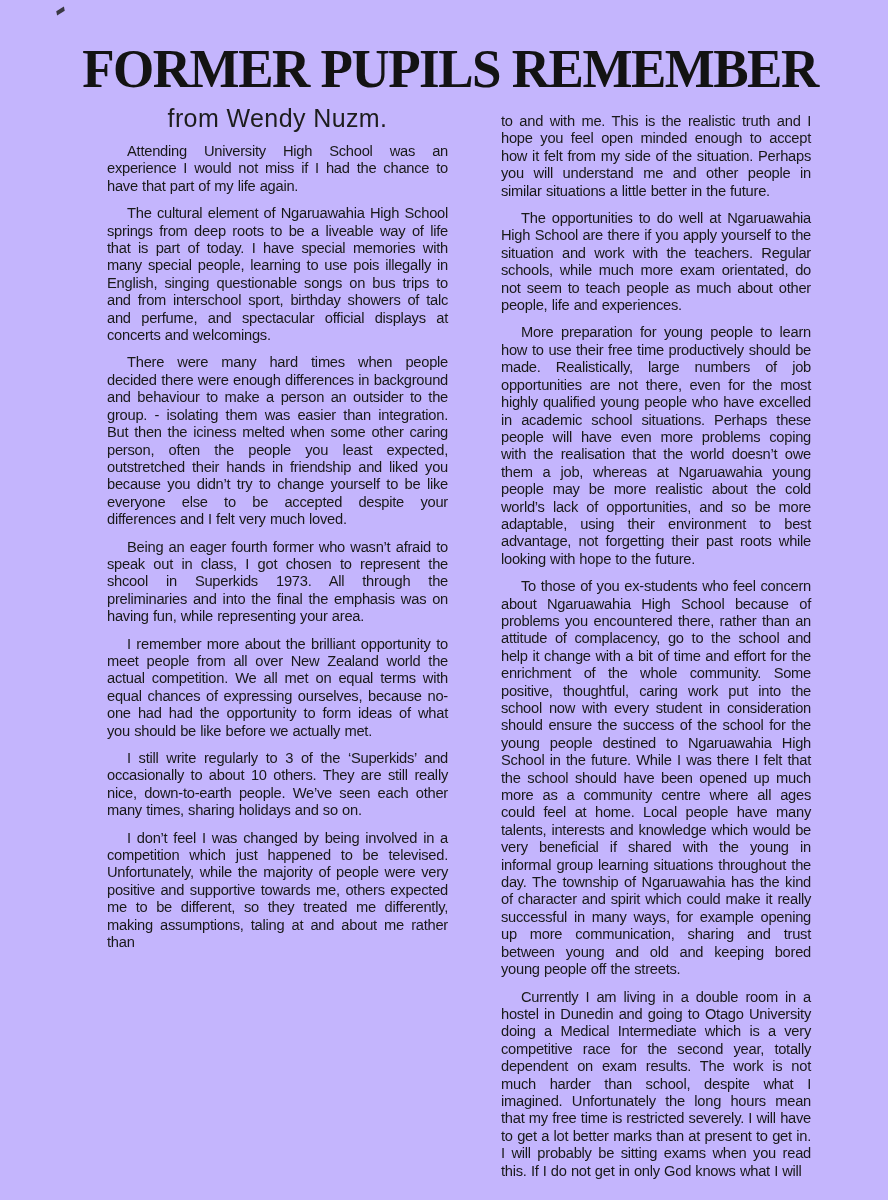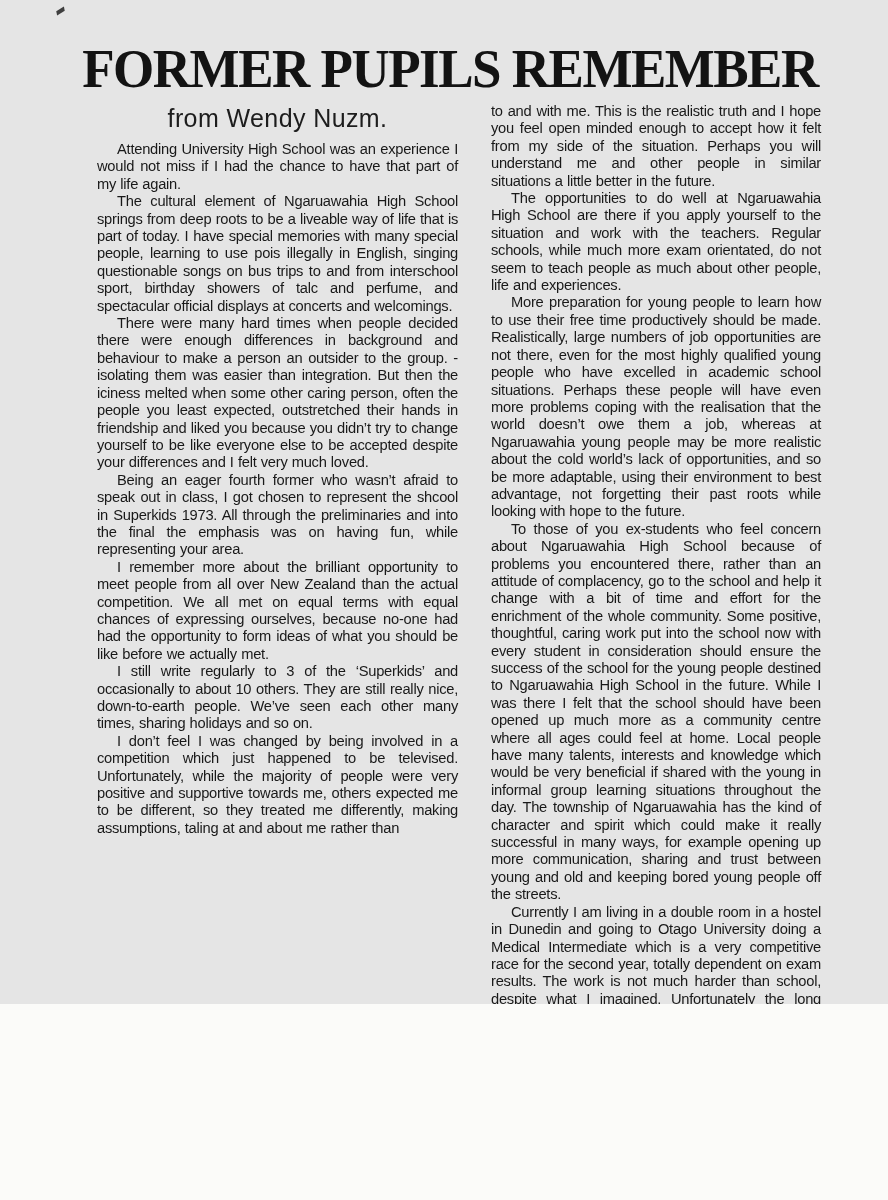--- a/index.html
+++ b/index.html
@@ -10,8 +10,8 @@
   .page {
     position: relative;
     width: 888px;
-    height: 1004px;
-    background: #e5e5e5;
+    height: 1200px;
+    background: #c4b5fd;
     overflow: hidden;
     color: #171717;
   }

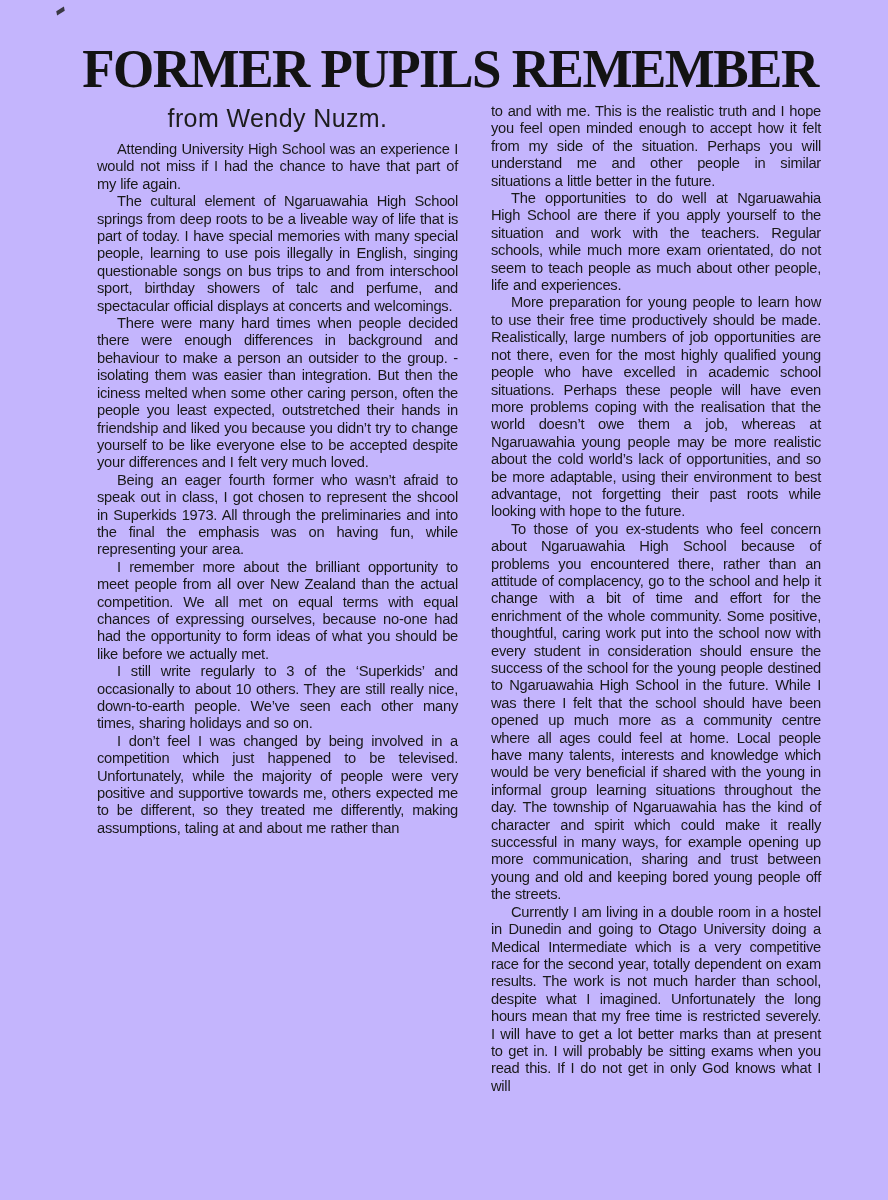--- a/index.html
+++ b/index.html
@@ -64,7 +64,7 @@
     text-align: justify;
     text-justify: inter-word;
     text-indent: 20px;
-    margin: 0;
+    margin: 10px;
     color: #191919;
     letter-spacing: -0.25px;
     word-spacing: 0.4px;

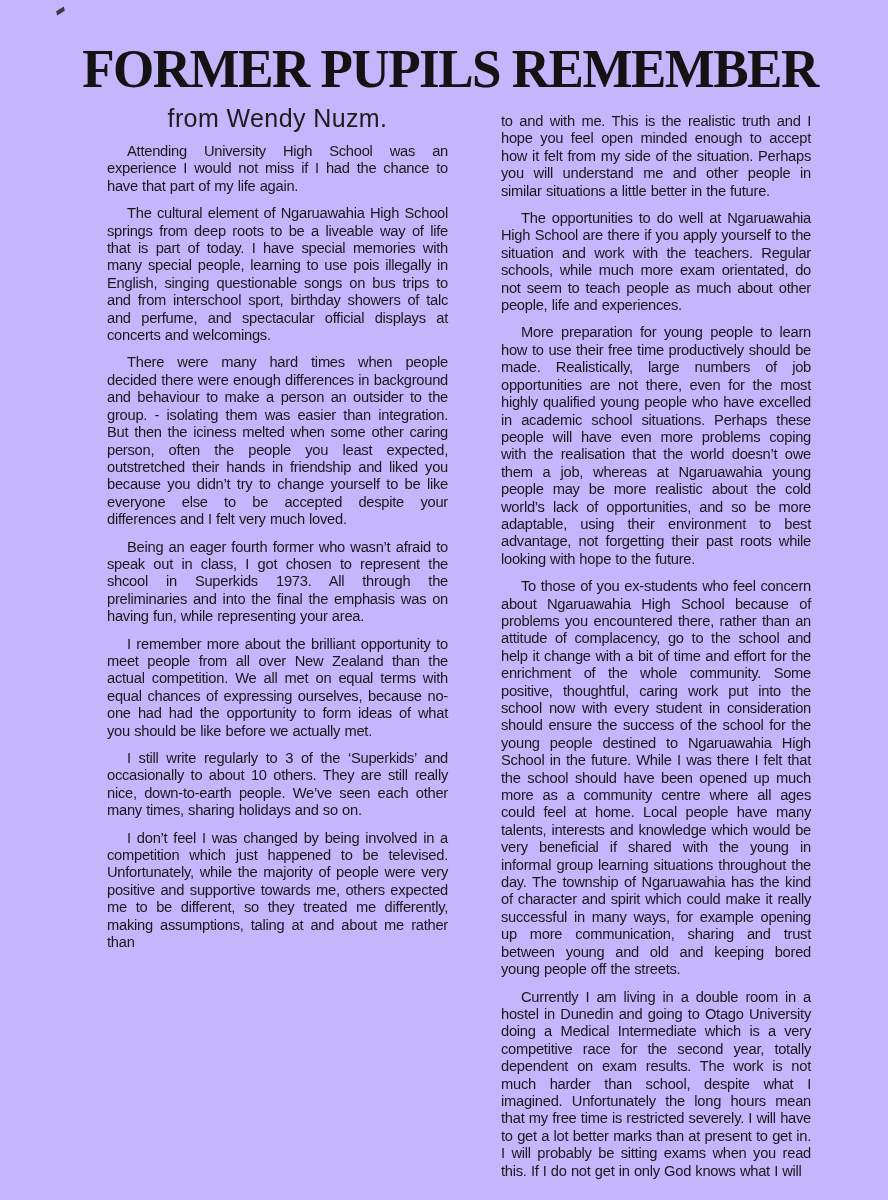--- a/index.html
+++ b/index.html
@@ -85,7 +85,7 @@
           <p class="para">The cultural element of Ngaruawahia High School springs from deep roots to be a liveable way of life that is part of today. I have special memories with many special people, learning to use pois illegally in English, singing questionable songs on bus trips to and from interschool sport, birthday showers of talc and perfume, and spectacular official displays at concerts and welcomings.</p>
           <p class="para">There were many hard times when people decided there were enough differences in background and behaviour to make a person an outsider to the group. - isolating them was easier than integration. But then the iciness melted when some other caring person, often the people you least expected, outstretched their hands in friendship and liked you because you didn’t try to change yourself to be like everyone else to be accepted despite your differences and I felt very much loved.</p>
           <p class="para">Being an eager fourth former who wasn’t afraid to speak out in class, I got chosen to represent the shcool in Superkids 1973. All through the preliminaries and into the final the emphasis was on having fun, while representing your area.</p>
-          <p class="para">I remember more about the brilliant opportunity to meet people from all over New Zealand than the actual competition. We all met on equal terms with equal chances of expressing ourselves, because no-one had had the opportunity to form ideas of what you should be like before we actually met.</p>
+          <p class="para">I remember more about the brilliant opportunity to meet people from all over New Zealand world the actual competition. We all met on equal terms with equal chances of expressing ourselves, because no-one had had the opportunity to form ideas of what you should be like before we actually met.</p>
           <p class="para">I still write regularly to 3 of the ‘Superkids’ and occasionally to about 10 others. They are still really nice, down-to-earth people. We’ve seen each other many times, sharing holidays and so on.</p>
           <p class="para">I don’t feel I was changed by being involved in a competition which just happened to be televised. Unfortunately, while the majority of people were very positive and supportive towards me, others expected me to be different, so they treated me differently, making assumptions, taling at and about me rather than</p>
         </div>

